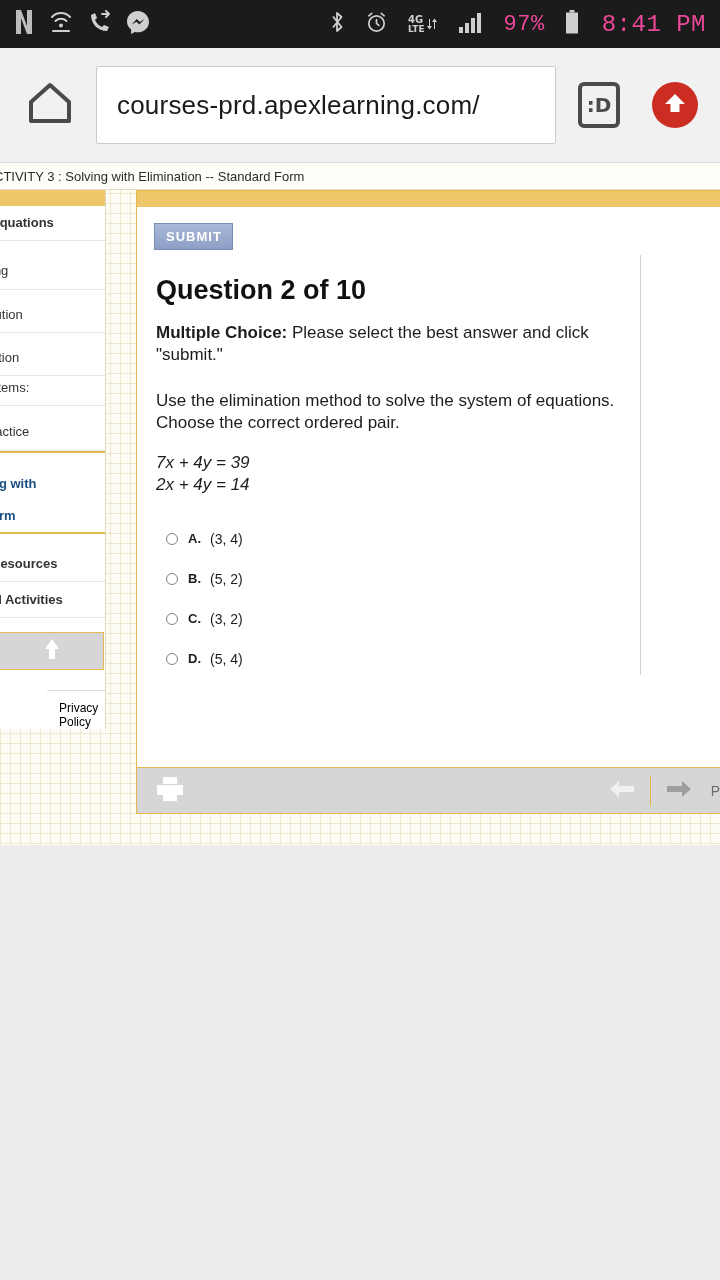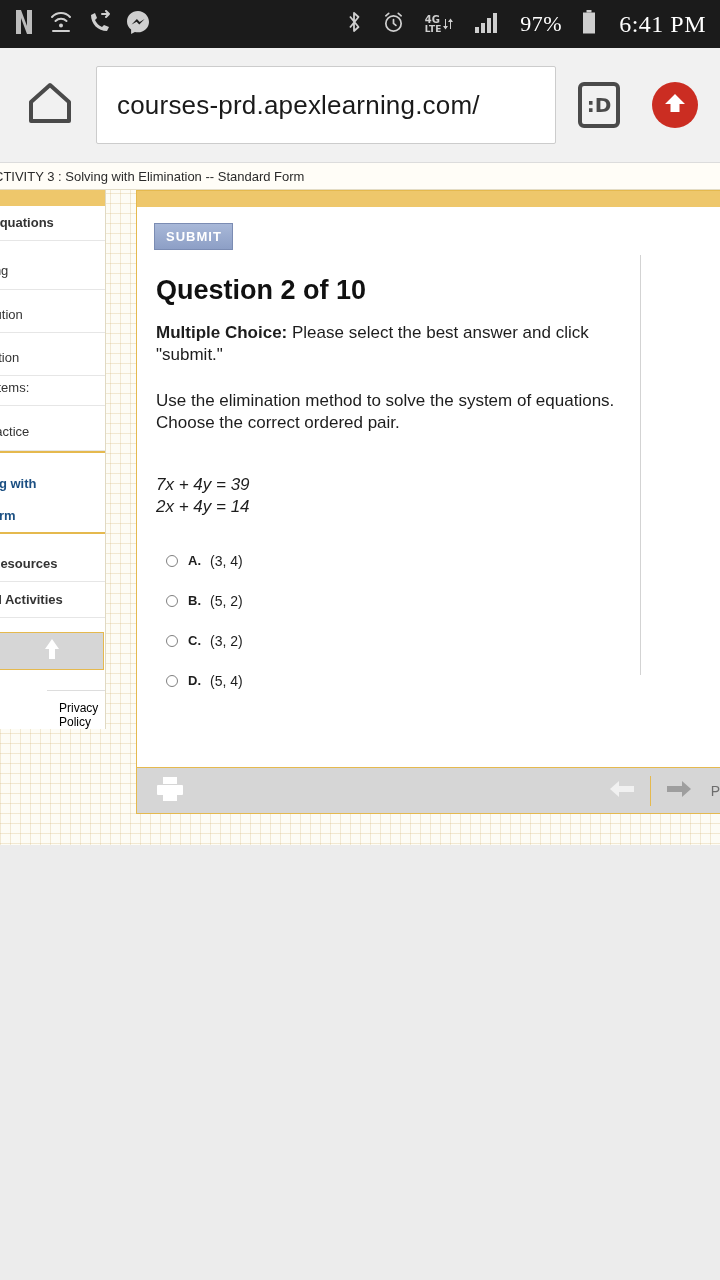--- a/index.html
+++ b/index.html
@@ -23,8 +23,8 @@
   #status-right { margin-left: auto; display: flex; align-items: center; gap: 20px; }
   .sb-ico { display: block; }
   #battery-pct, #status-clock {
-    font-family: Liberation Serif, serif;
-    font-size: 22px; letter-spacing: .5px; color: #ffffff;
+    font-family: Liberation Mono, monospace;
+    font-size: 22px; letter-spacing: .5px; color: #ec4899;
   }
   #status-clock { font-size: 24px; margin-left: 3px; }
 

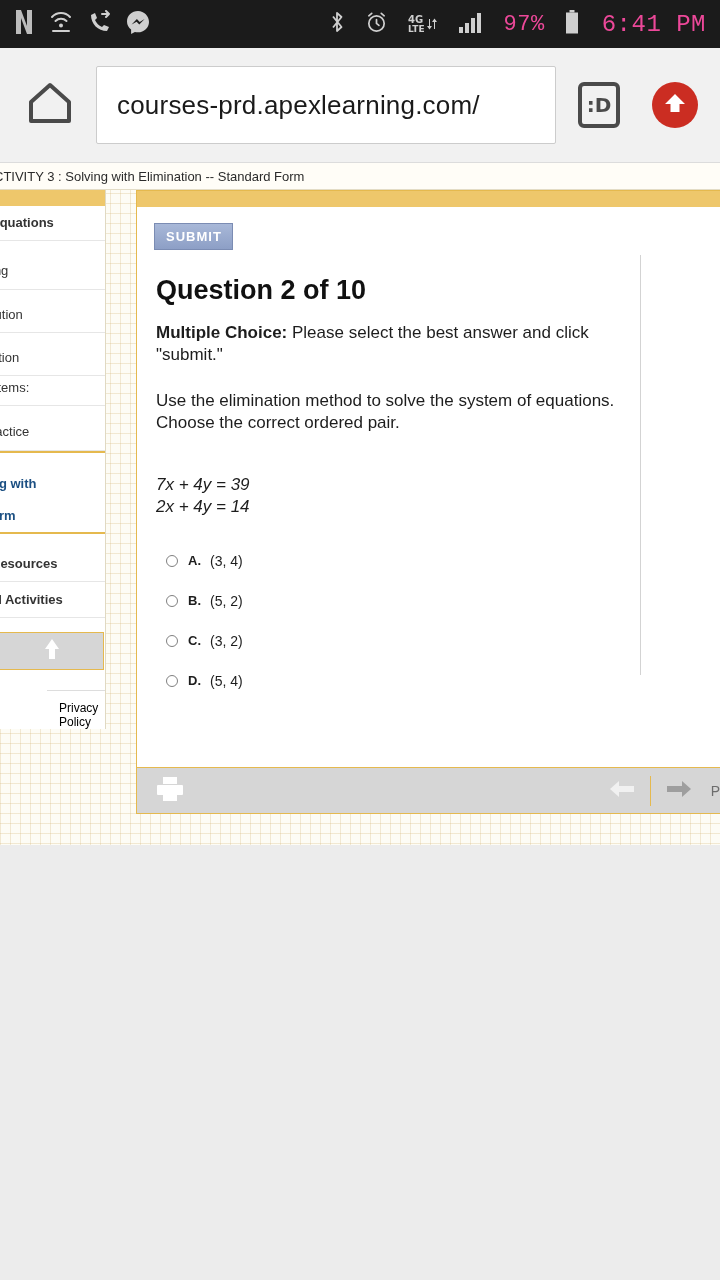--- a/index.html
+++ b/index.html
@@ -271,7 +271,7 @@
         <rect x="1" y="2.5" width="12" height="21"></rect>
       </svg>
     </span>
-    <span id="status-clock">6:41 PM</span>
+    <span id="status-clock">8:41 PM</span>
   </div>
 </div>
 

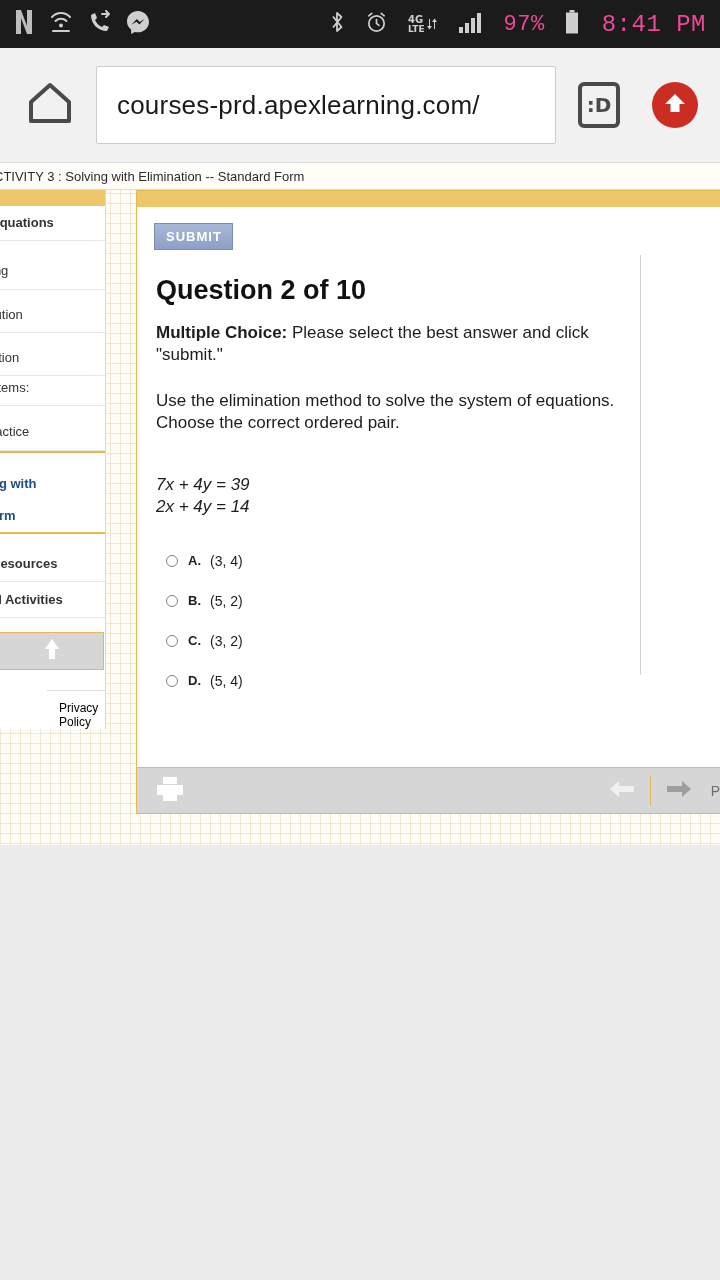--- a/index.html
+++ b/index.html
@@ -164,7 +164,7 @@
   .q-text b { font-weight: bold; text-align: right; }
   #equations {
     font-size: 17px; color: #1d1d1d;
-    margin: 40px 0 0 2px; line-height: 1.25;
+    margin: 18px 0 0 2px; line-height: 1.25;
   }
   #equations i { font-style: italic; }
 

